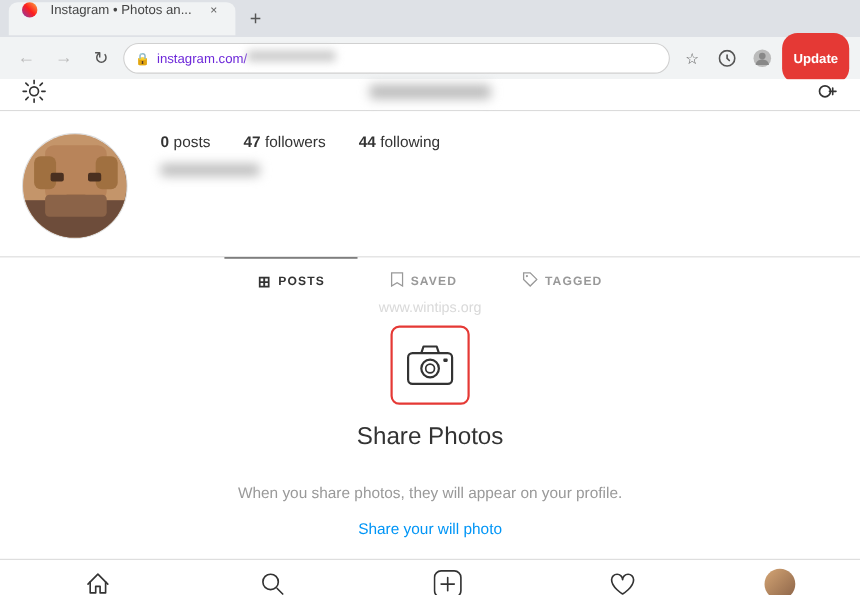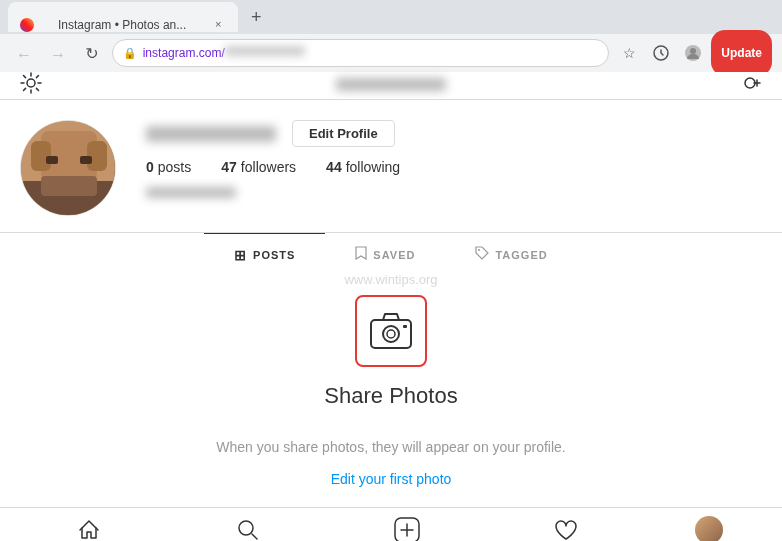--- a/index.html
+++ b/index.html
@@ -5,7 +5,7 @@
     * { box-sizing: border-box; margin: 0; padding: 0; }
     body { font-family: -apple-system, BlinkMacSystemFont, 'Segoe UI', Arial, sans-serif; background: #fff; width: 782px; height: 541px; overflow: hidden; }
     .tab-bar { display: flex; align-items: center; height: 34px; padding: 0 8px; background: #dee1e6; }
-    .tab { display: flex; align-items: flex-end; background: #f1f3f4; border-radius: 8px 8px 0 0; height: 30px; padding: 0 12px; min-width: 200px; max-width: 240px; font-size: 12px; color: #3c3c3c; gap: 24px; }
+    .tab { display: flex; align-items: flex-start; background: #f1f3f4; border-radius: 8px 8px 0 0; height: 30px; padding: 0 12px; min-width: 200px; max-width: 240px; font-size: 12px; color: #3c3c3c; gap: 12px; }
     .tab-favicon { width: 14px; height: 14px; background: linear-gradient(45deg, #833ab4, #fd1d1d, #fcb045); border-radius: 50%; flex-shrink: 0; }
     .tab-title { flex: 1; overflow: hidden; text-overflow: ellipsis; white-space: nowrap; font-size: 12px; color: #444; }
     .tab-close { width: 16px; height: 16px; border-radius: 50%; display: flex; align-items: center; justify-content: center; color: #666; font-size: 11px; cursor: pointer; }

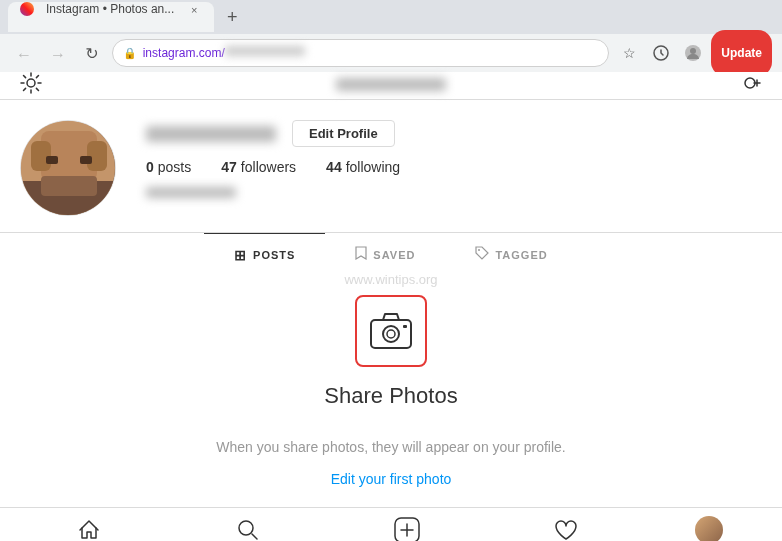--- a/index.html
+++ b/index.html
@@ -164,10 +164,6 @@
 
     <div class="ig-profile-info">
 
-      <div class="ig-profile-top">
-        <div style="display:inline-block;filter:blur(5px);background:#bbb;border-radius:3px;width:130px;height:16px;"></div>
-        <button class="ig-edit-profile-btn">Edit Profile</button>
-      </div>
 
       <div class="ig-stats">
         <div class="ig-stat">

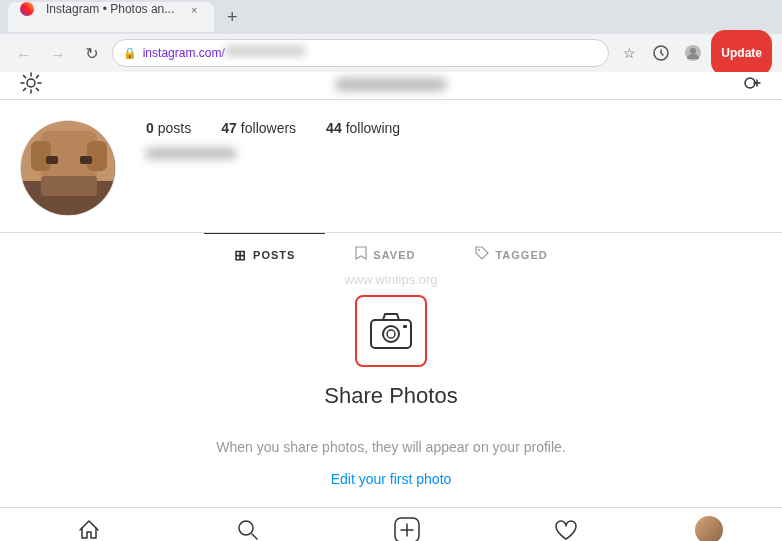--- a/index.html
+++ b/index.html
@@ -221,7 +221,7 @@
     </div>
     <h2 class="ig-share-title">Share Photos</h2>
     <p class="ig-share-desc">When you share photos, they will appear on your profile.</p>
-    <a class="ig-share-link" href="#">Edit your first photo</a>
+    <a class="ig-share-link" href="#">Share your will photo</a>
   </div>
 
   <div class="ig-bottom-nav">

